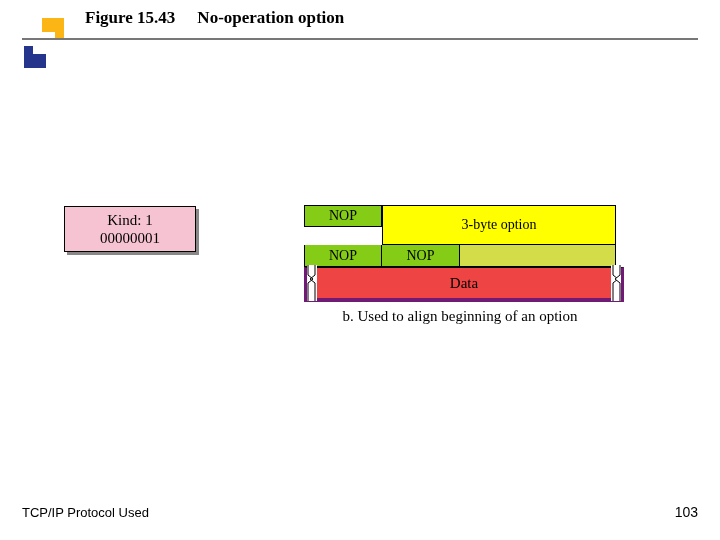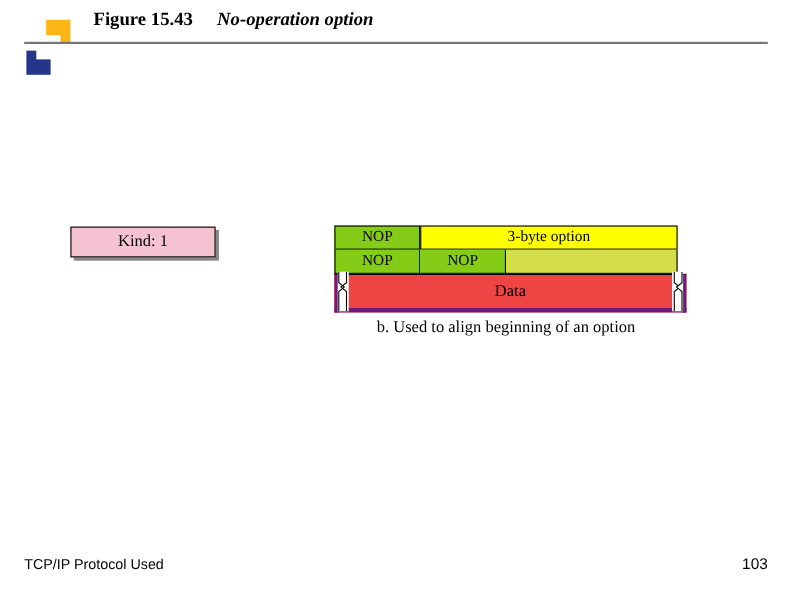--- a/index.html
+++ b/index.html
@@ -5,7 +5,7 @@
   html,body{margin:0;padding:0;width:720px;height:540px;background:#fff;font-family:"Times New Roman",Times,serif;color:#000;position:relative}
   .title-area{position:absolute;top:8px;left:85px}
   .title-area .fignum{font-weight:bold;font-size:17px;display:inline-block}
-  .title-area .figtitle{font-weight:bold;font-style:italic;font-size:17px;display:inline-block;margin-left:18px}
+  .title-area .figtitle{font-weight:bold;font-size:17px;display:inline-block;margin-left:18px}
   .hr-line{position:absolute;top:38px;left:22px;width:676px;height:2px;background:#777}
   
   .deco{position:absolute;top:18px;left:24px}

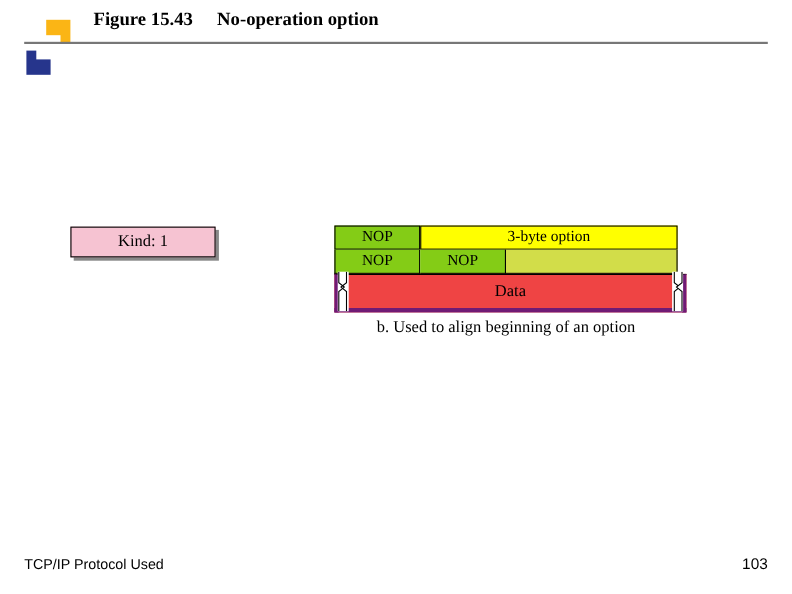--- a/index.html
+++ b/index.html
@@ -21,7 +21,7 @@
   .row{display:flex}
   .cell{border:1px solid #000;box-sizing:border-box;display:flex;align-items:center;justify-content:center;font-size:14px}
   .nop{background:#84cc16;width:78px;height:22px}
-  .opt3{background:#ffff00;width:234px;height:22px}
+  .opt3{background:#ffff00;width:234px;height:40px}
   .opt10{background:#d2dd49;width:312px;height:44px;border-top:0}
   .datarow{width:312px;height:30px;border:4px solid #701a75;border-top:1px solid #000;position:relative;display:flex;align-items:center;justify-content:center;font-size:15px;background:#ef4444}
   .torn{position:absolute;width:10px;height:36px;top:-3px;background:#fff}

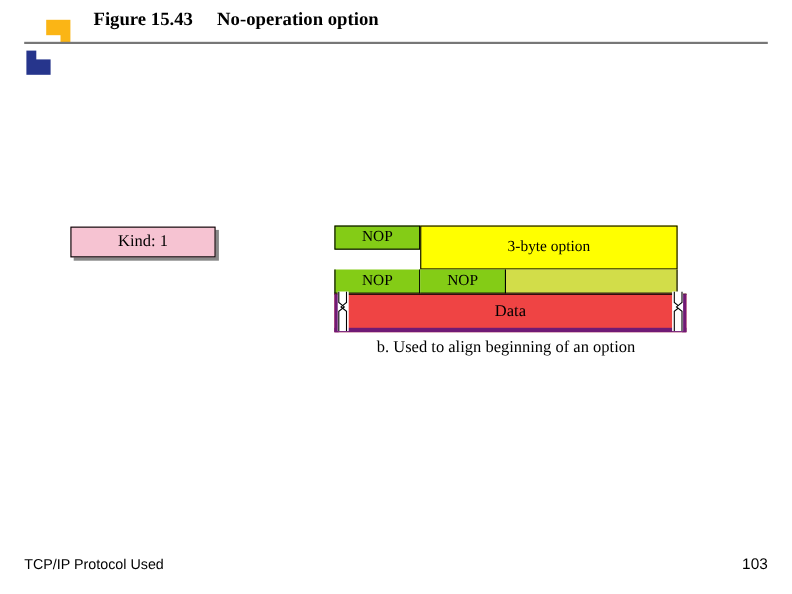--- a/index.html
+++ b/index.html
@@ -51,6 +51,7 @@
 <div class="partA">
   <div class="kindbox">
     <div>Kind: 1</div>
+    <div>00000001</div>
   </div>
 </div>
 

